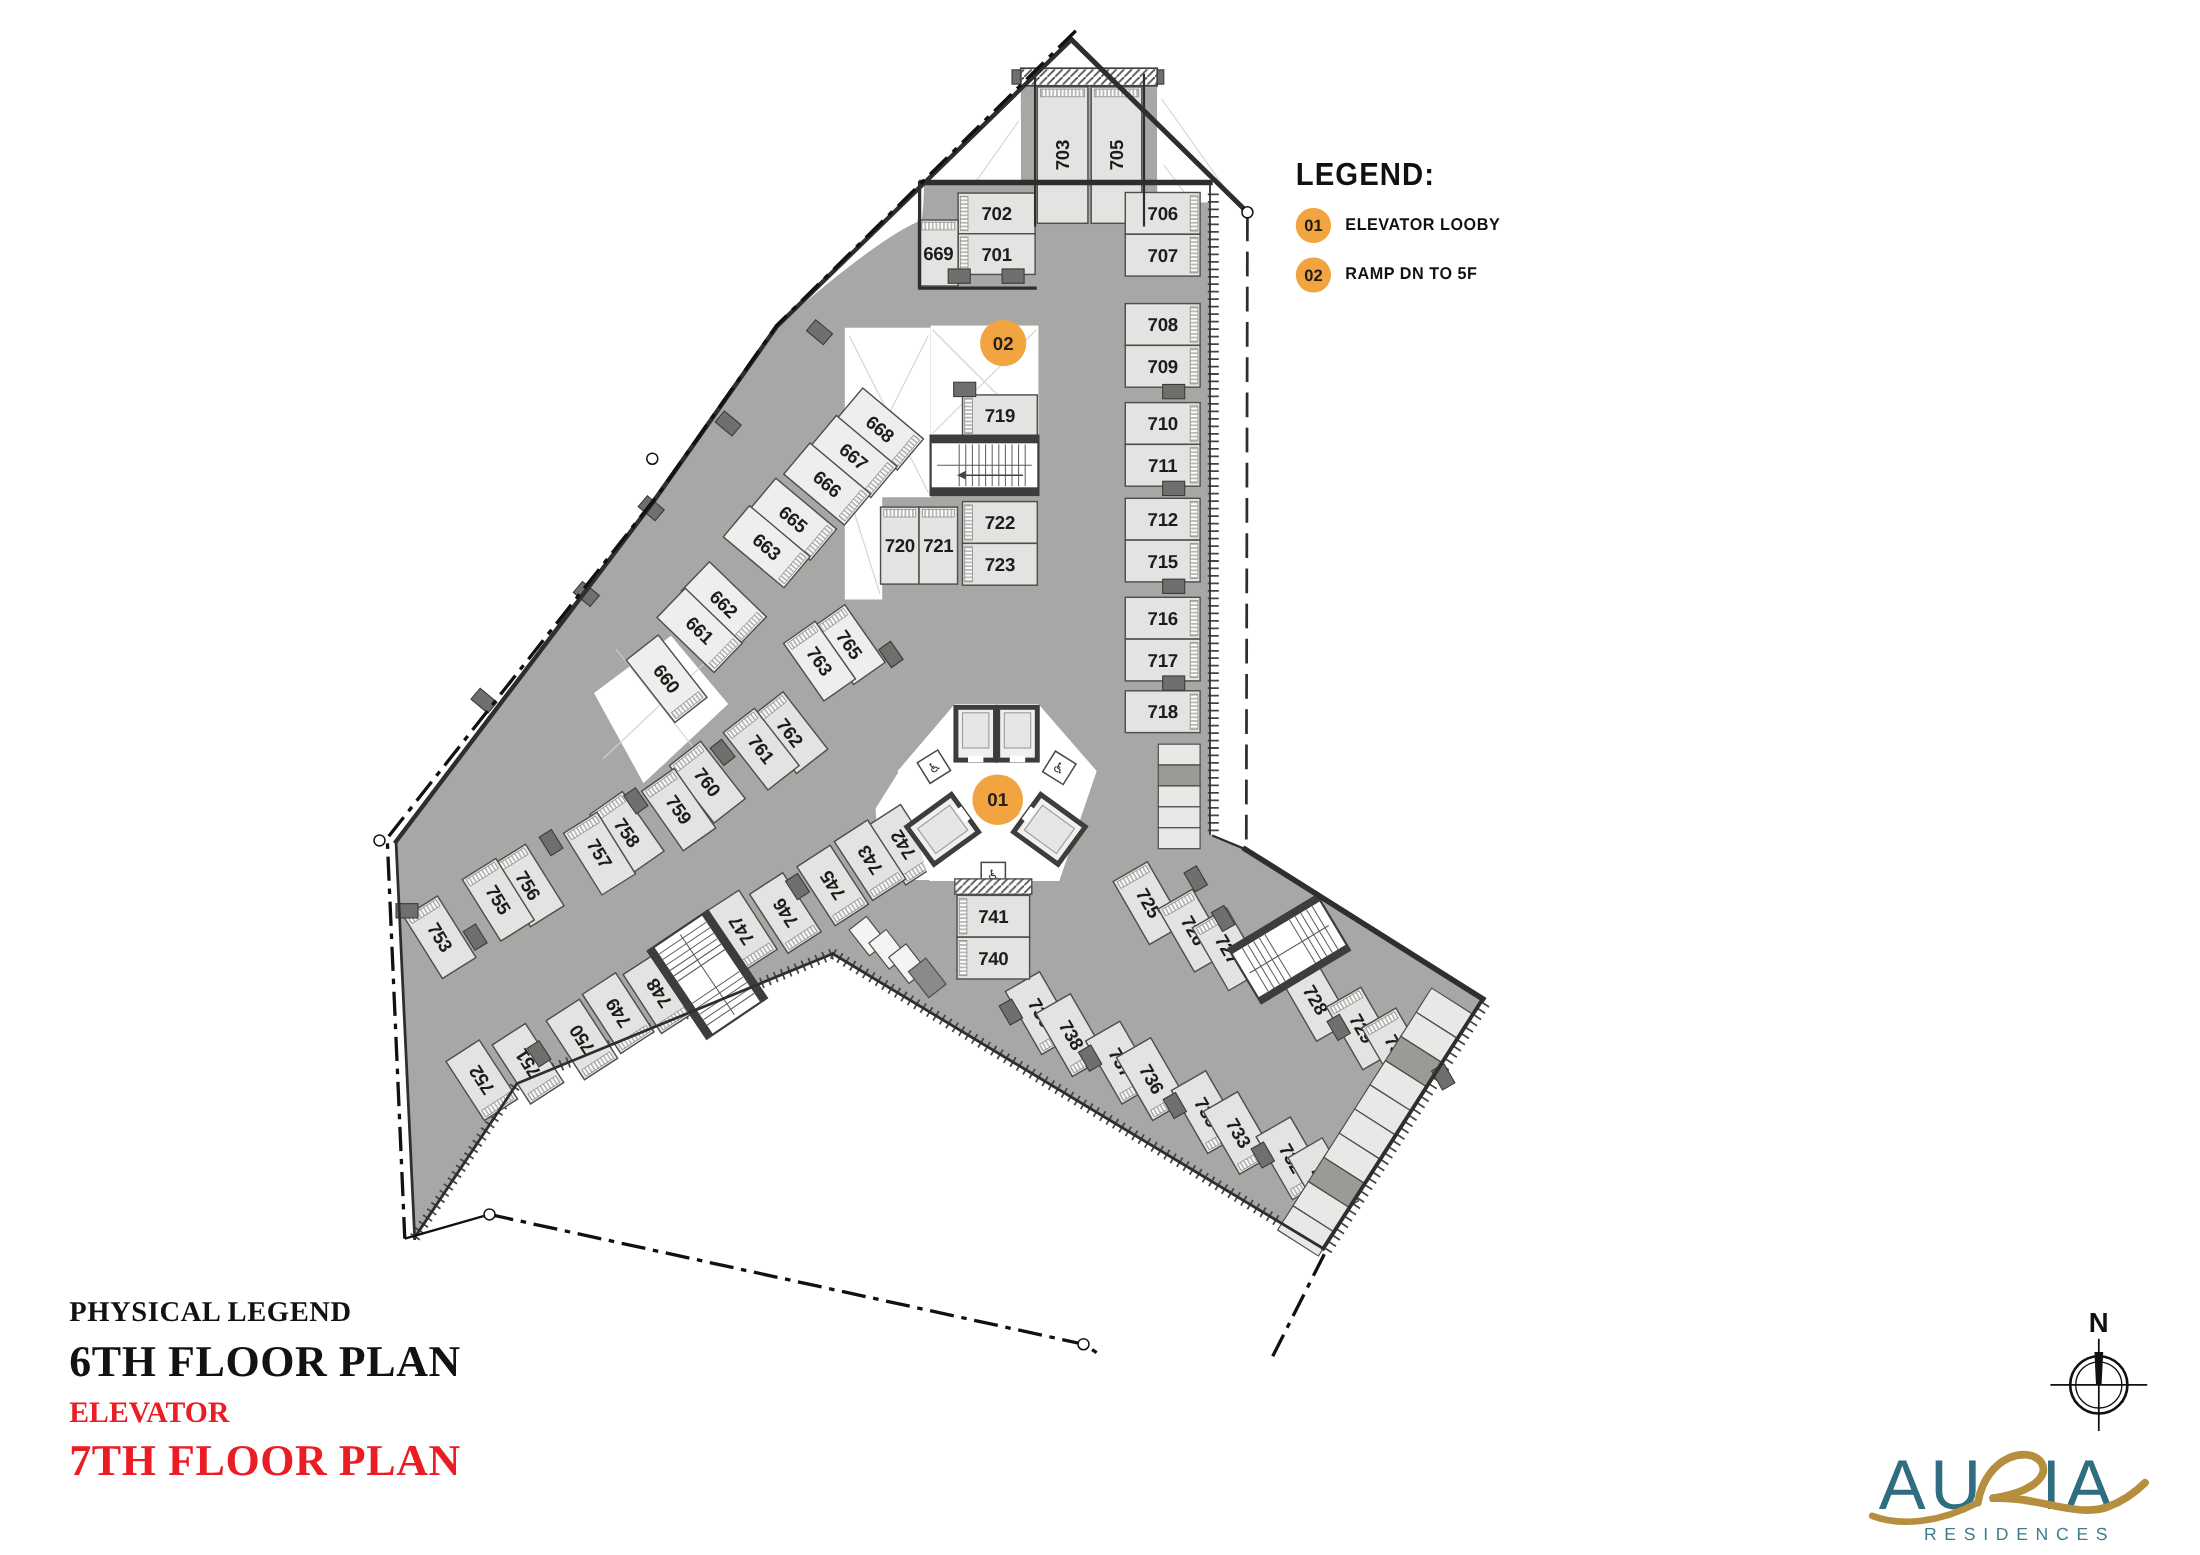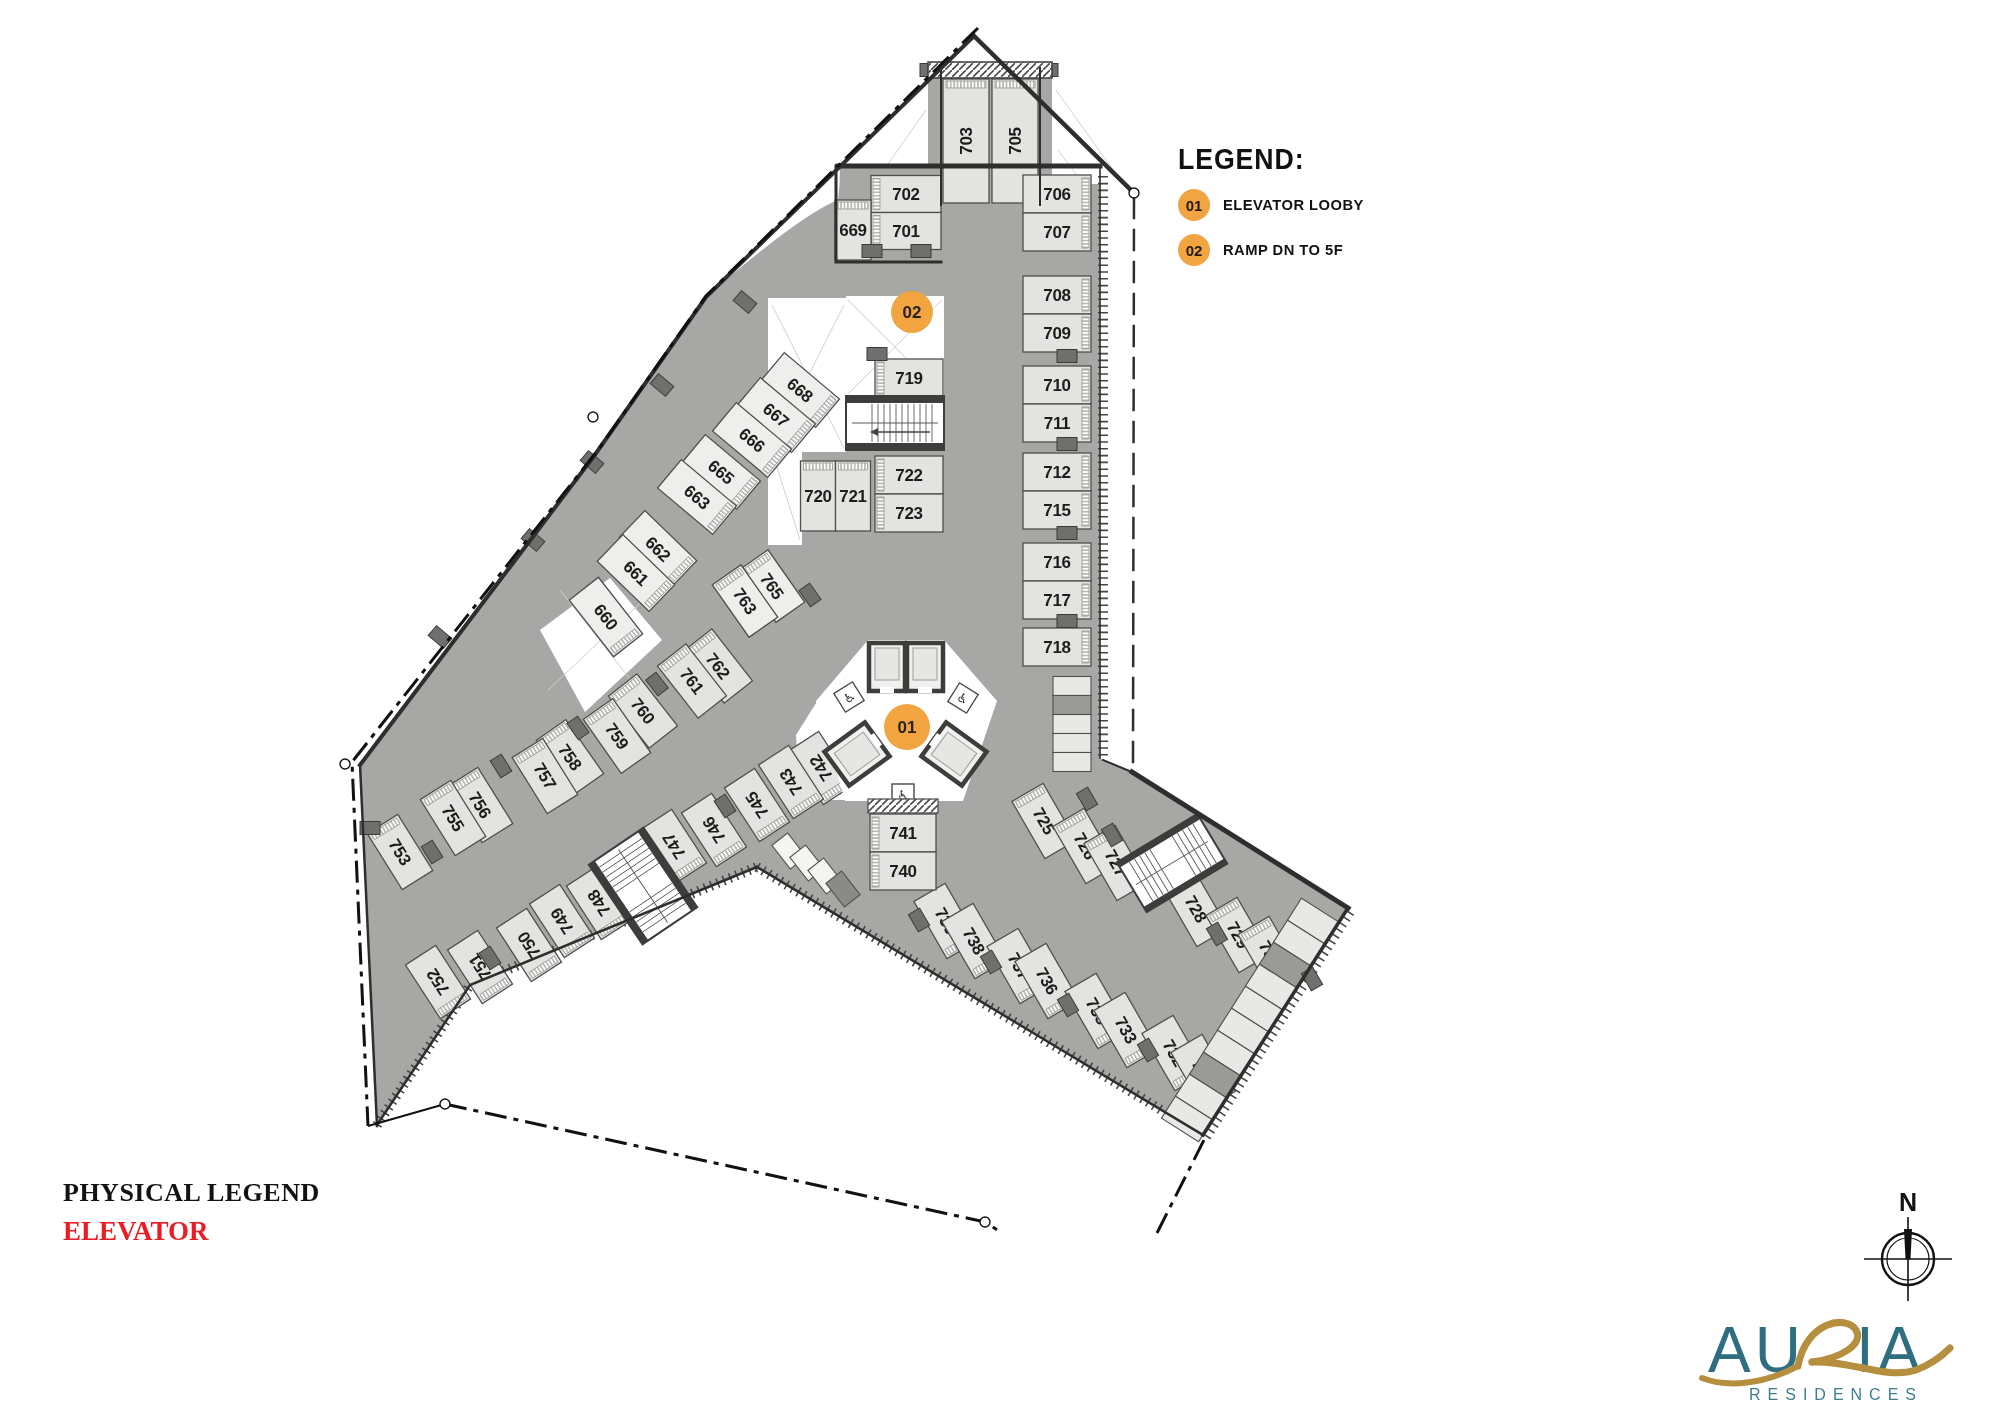--- a/index.html
+++ b/index.html
@@ -685,6 +685,7 @@
 
 <div class="titleblock">
   <div class="t1">PHYSICAL LEGEND</div>
+  <div class="t2">6TH FLOOR PLAN</div>
   <div class="t3">ELEVATOR</div>
 </div>
 

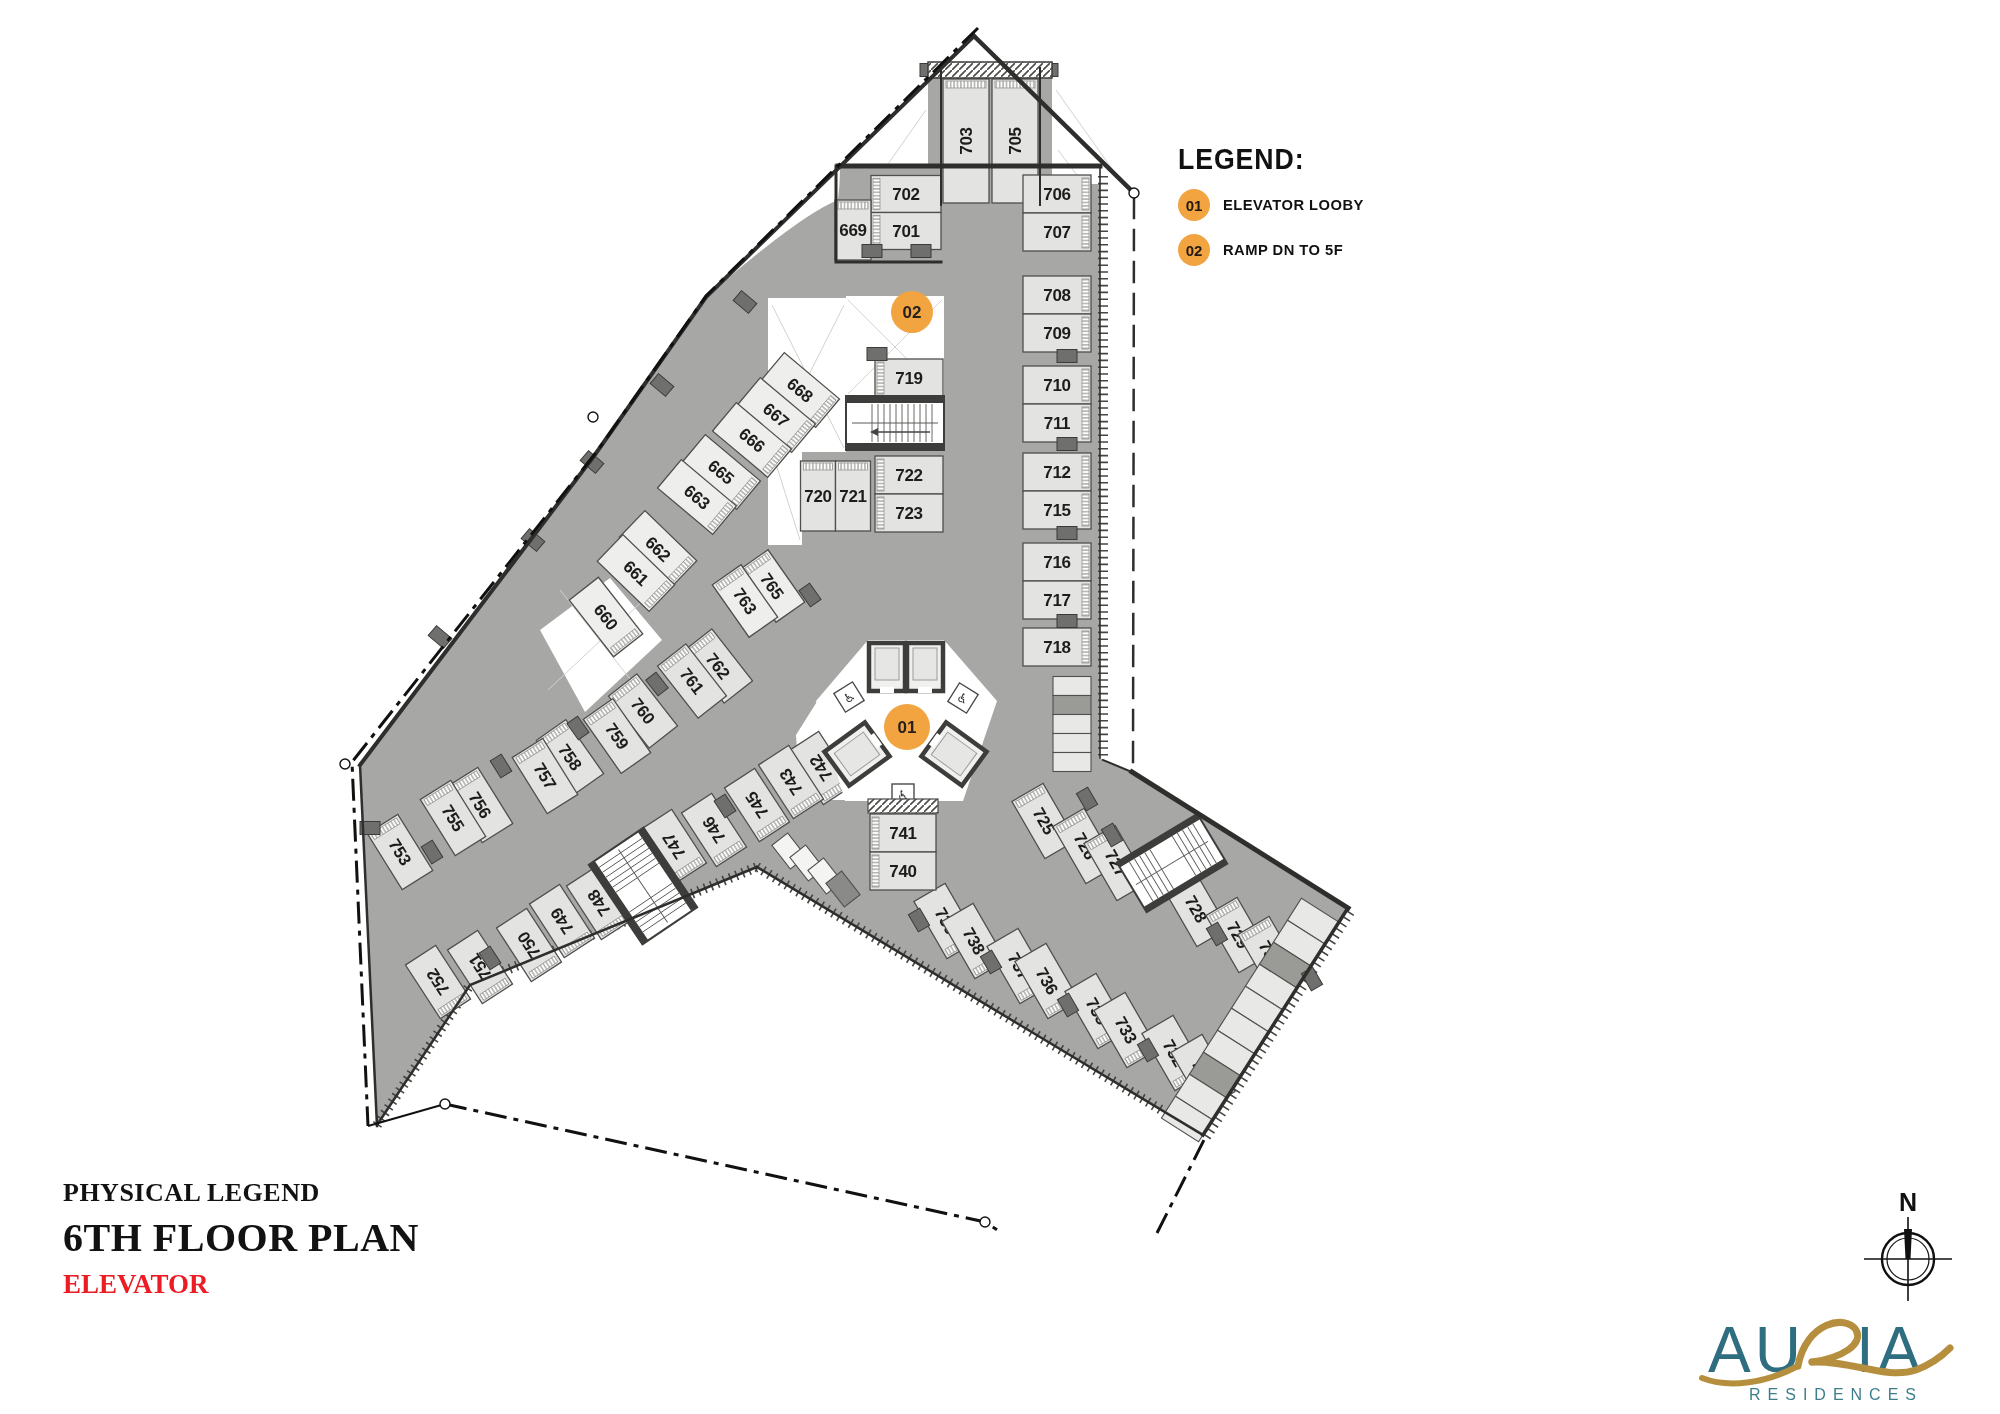--- a/index.html
+++ b/index.html
@@ -687,6 +687,7 @@
   <div class="t1">PHYSICAL LEGEND</div>
   <div class="t2">6TH FLOOR PLAN</div>
   <div class="t3">ELEVATOR</div>
+  <div class="t4">7TH FLOOR PLAN</div>
 </div>
 
 <svg class="compass" width="120" height="130">

